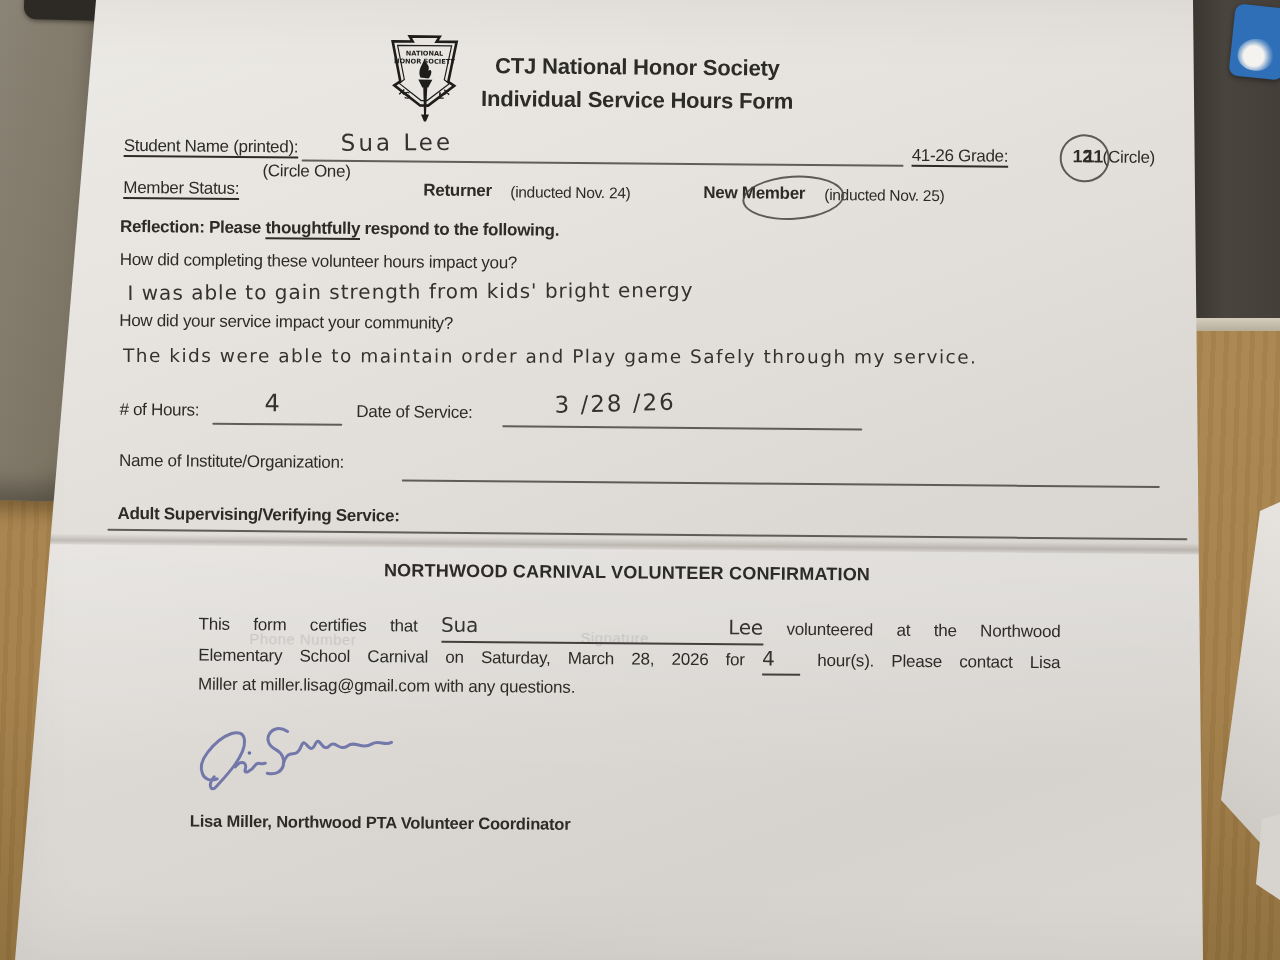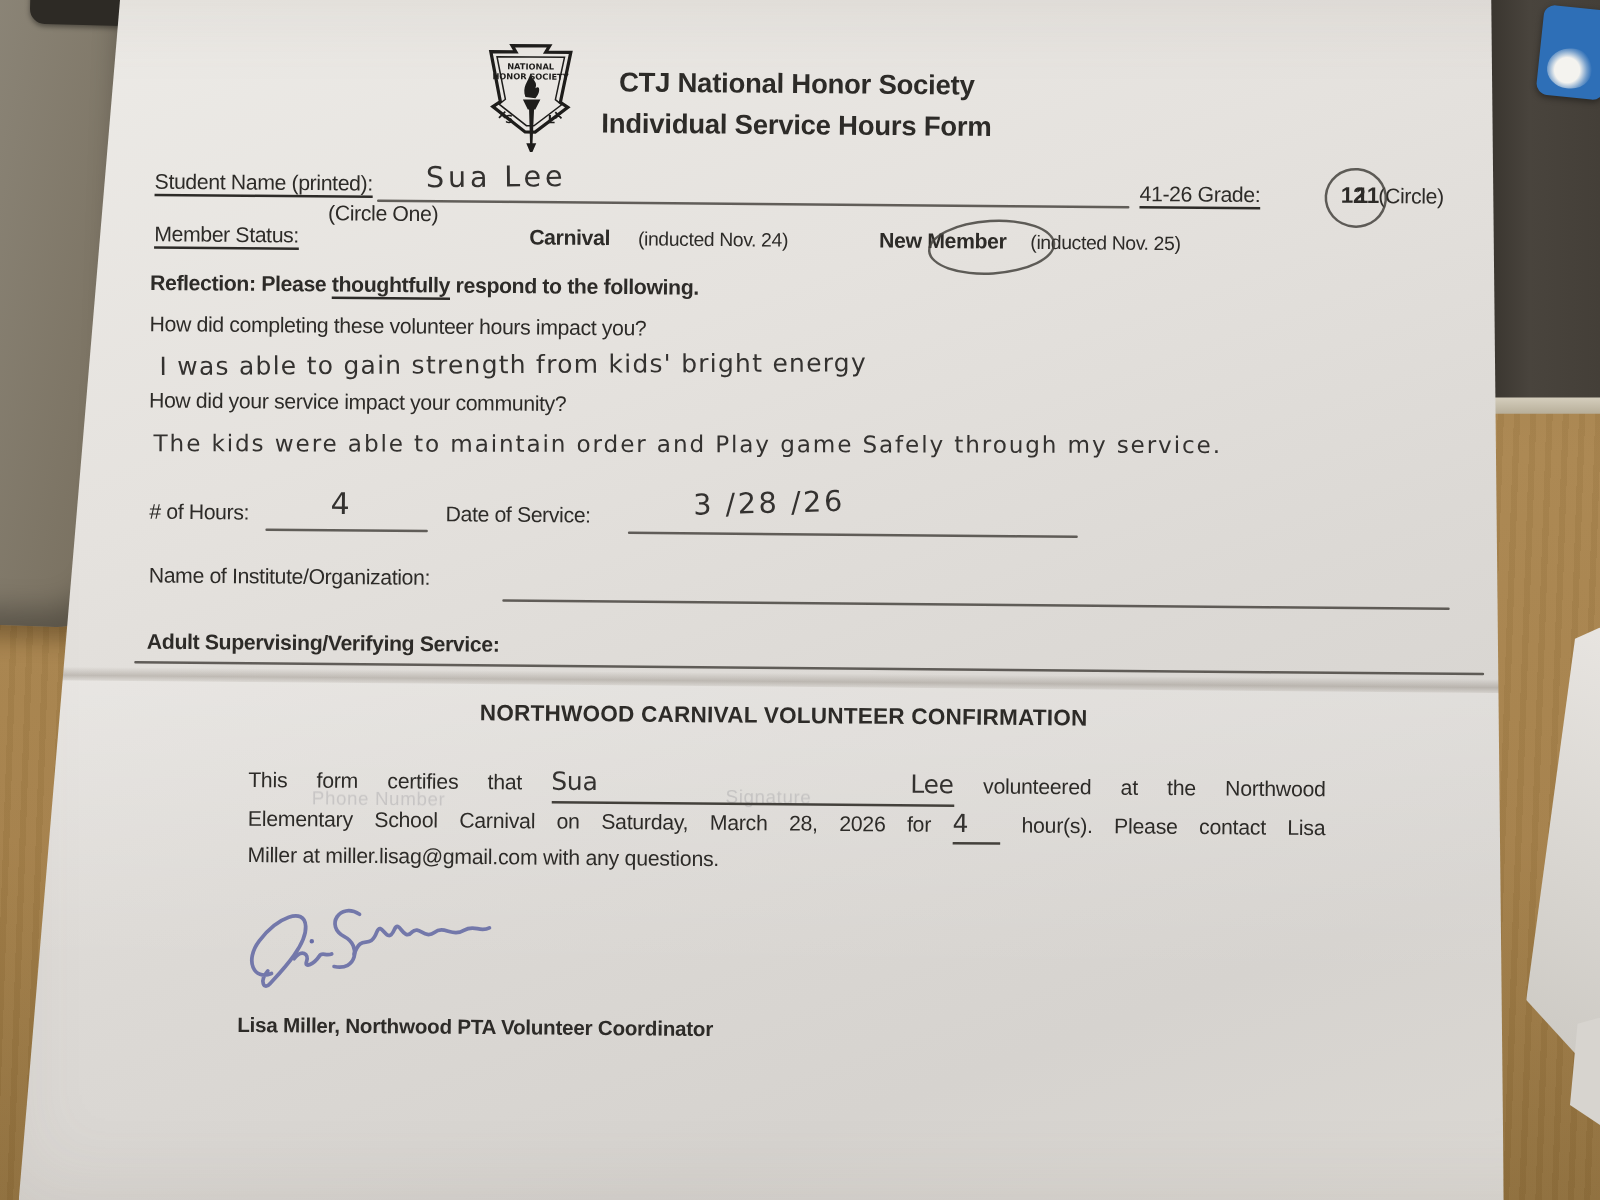--- a/index.html
+++ b/index.html
@@ -111,7 +111,7 @@
 
       <span class="abs lbl ul" style="left:125px;top:178px;">Member Status:</span>
       <span class="abs lbl" style="left:264px;top:160px;">(Circle One)</span>
-      <span class="abs lbl bold" style="left:425px;top:178px;">Carnival</span>
+      <span class="abs lbl bold" style="left:425px;top:178px;">Returner</span>
       <span class="abs note" style="left:512px;top:180px;">(inducted Nov. 24)</span>
       <span class="abs lbl bold" style="left:705px;top:178px;">New Member</span>
       <span class="abs note" style="left:826px;top:180px;">(inducted Nov. 25)</span>

